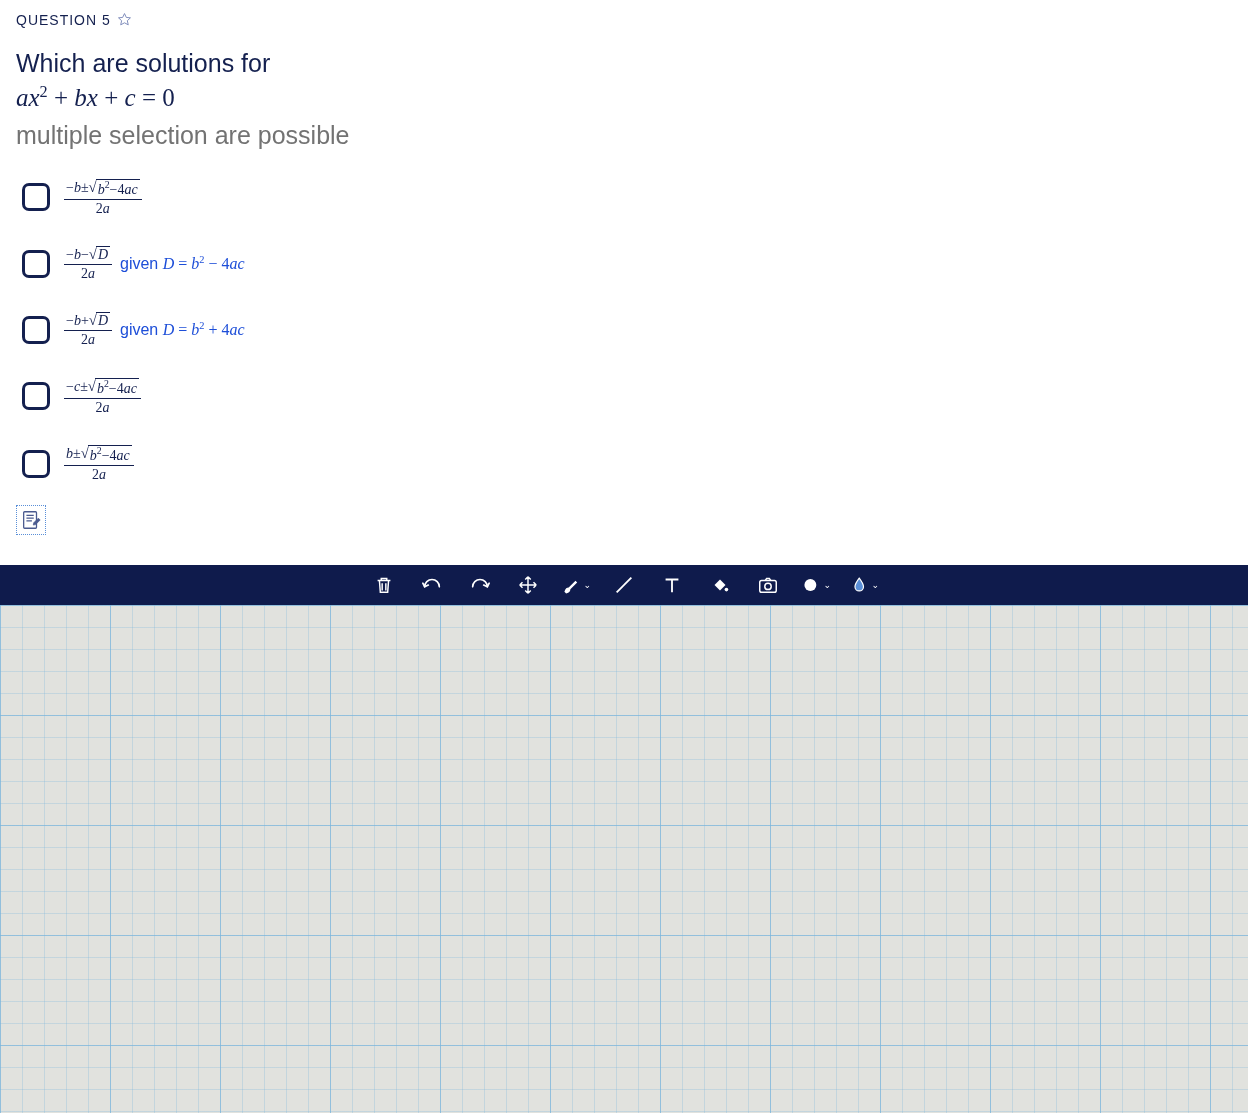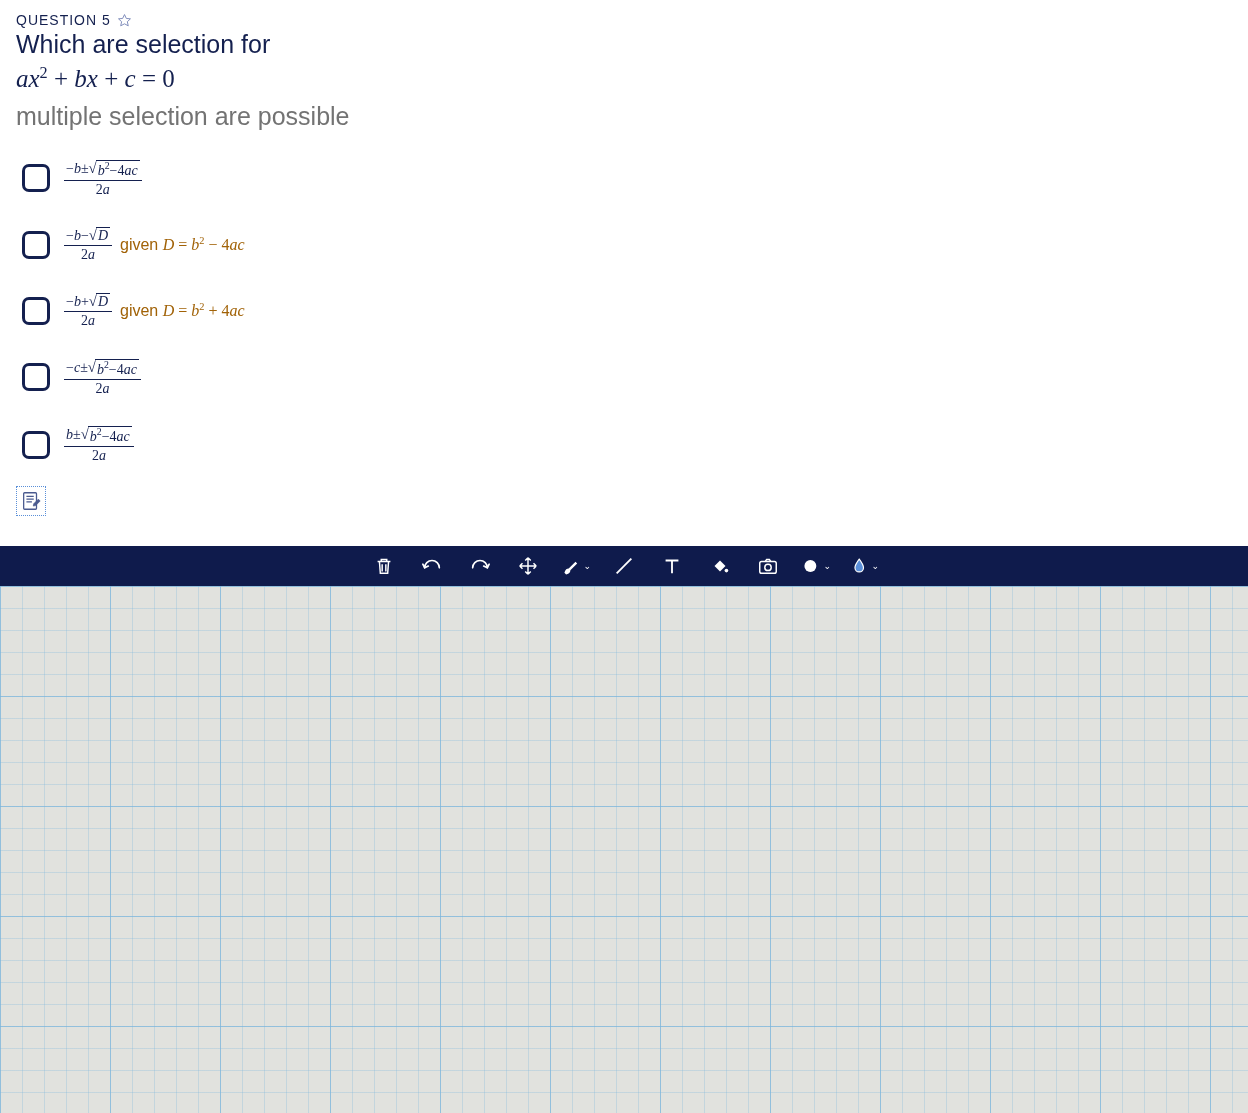--- a/index.html
+++ b/index.html
@@ -15,9 +15,8 @@
     letter-spacing: 1px;
     color: #14204f;
     display: flex;
-    align-items: center;
     gap: 6px;
-    margin-bottom: 0;
+    margin-bottom: 19px;
   }
   .star-icon svg { width: 15px; height: 15px; display: block; }
   .prompt {

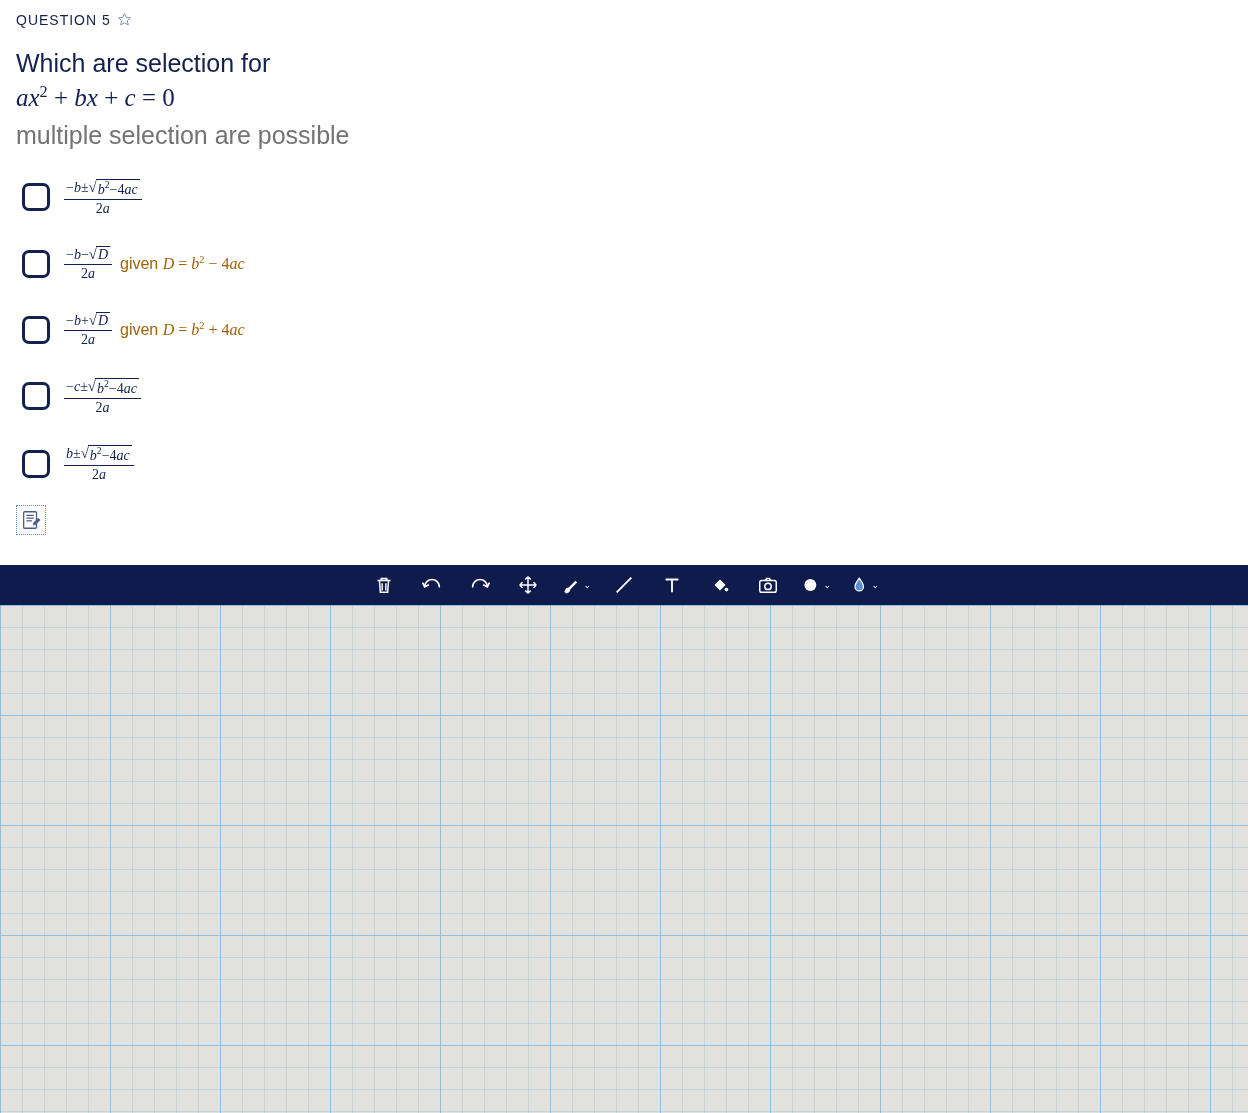--- a/index.html
+++ b/index.html
@@ -136,7 +136,7 @@
   </div>
 
   <div class="prompt">
-    <span>Which are selection for</span><br>
+    <span>Which are solutions for</span><br>
     <span class="eq"><span class="mi">a</span><span class="mi">x</span><sup>2</sup> <span class="mo">+</span> <span class="mi">b</span><span class="mi">x</span> <span class="mo">+</span> <span class="mi">c</span> <span class="mo">=</span> <span class="mn">0</span></span>
   </div>
   <div class="subtext">multiple selection are possible</div>

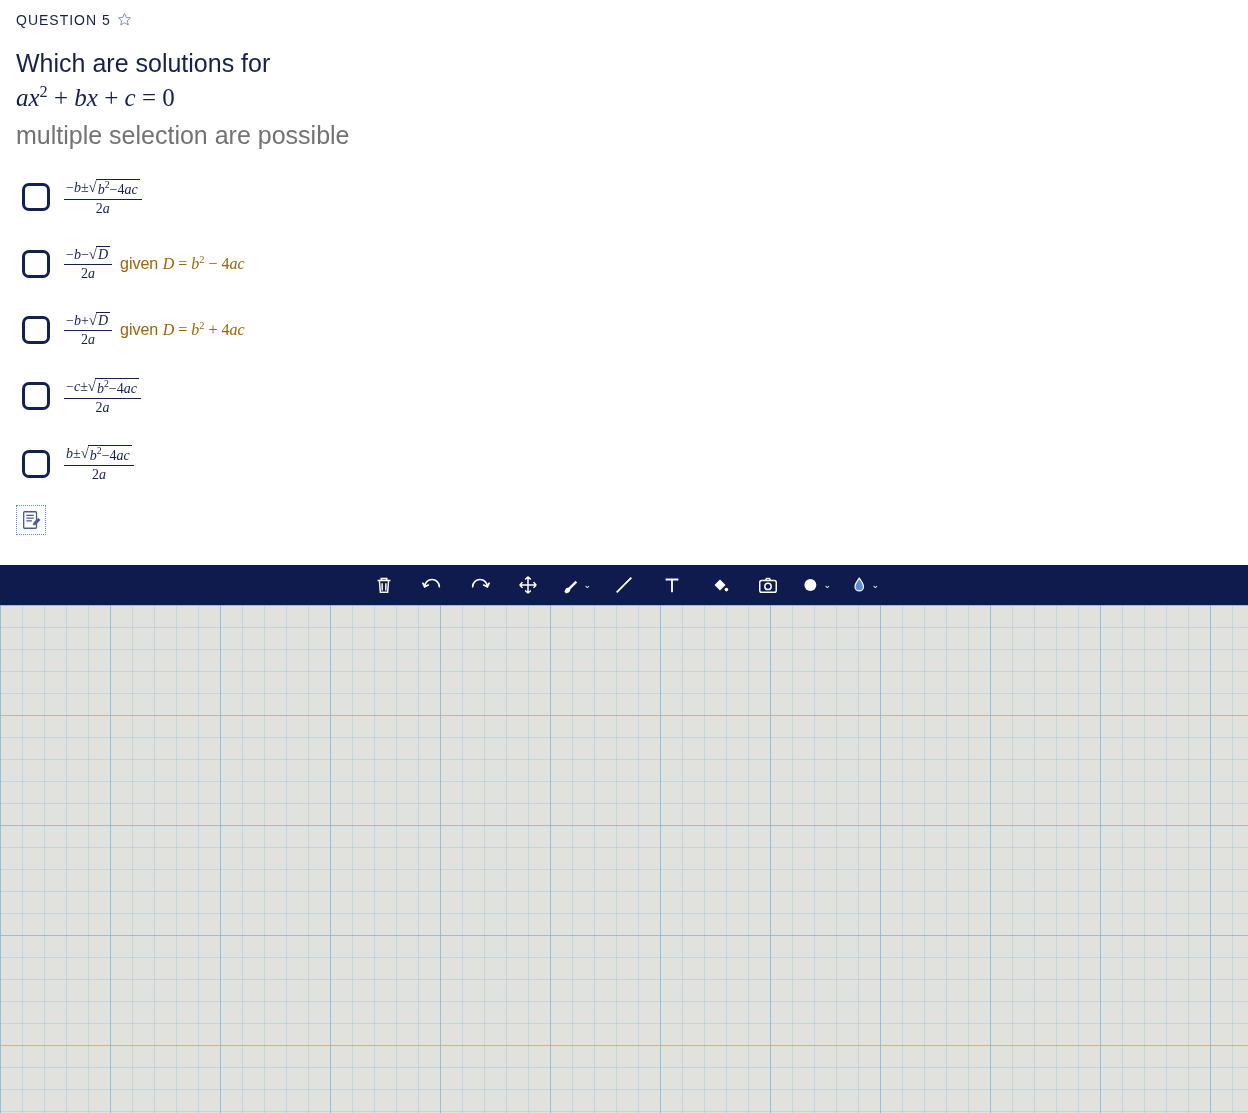--- a/index.html
+++ b/index.html
@@ -76,7 +76,7 @@
     font-style: normal;
     font-family: Verdana, Geneva, sans-serif;
     font-size: 16px;
-    color: #a16207;
+    color: #1d4ed8;
   }
   .given .eq { font-family: Georgia,'Times New Roman',serif; font-style: italic; }
   .notebtn {

